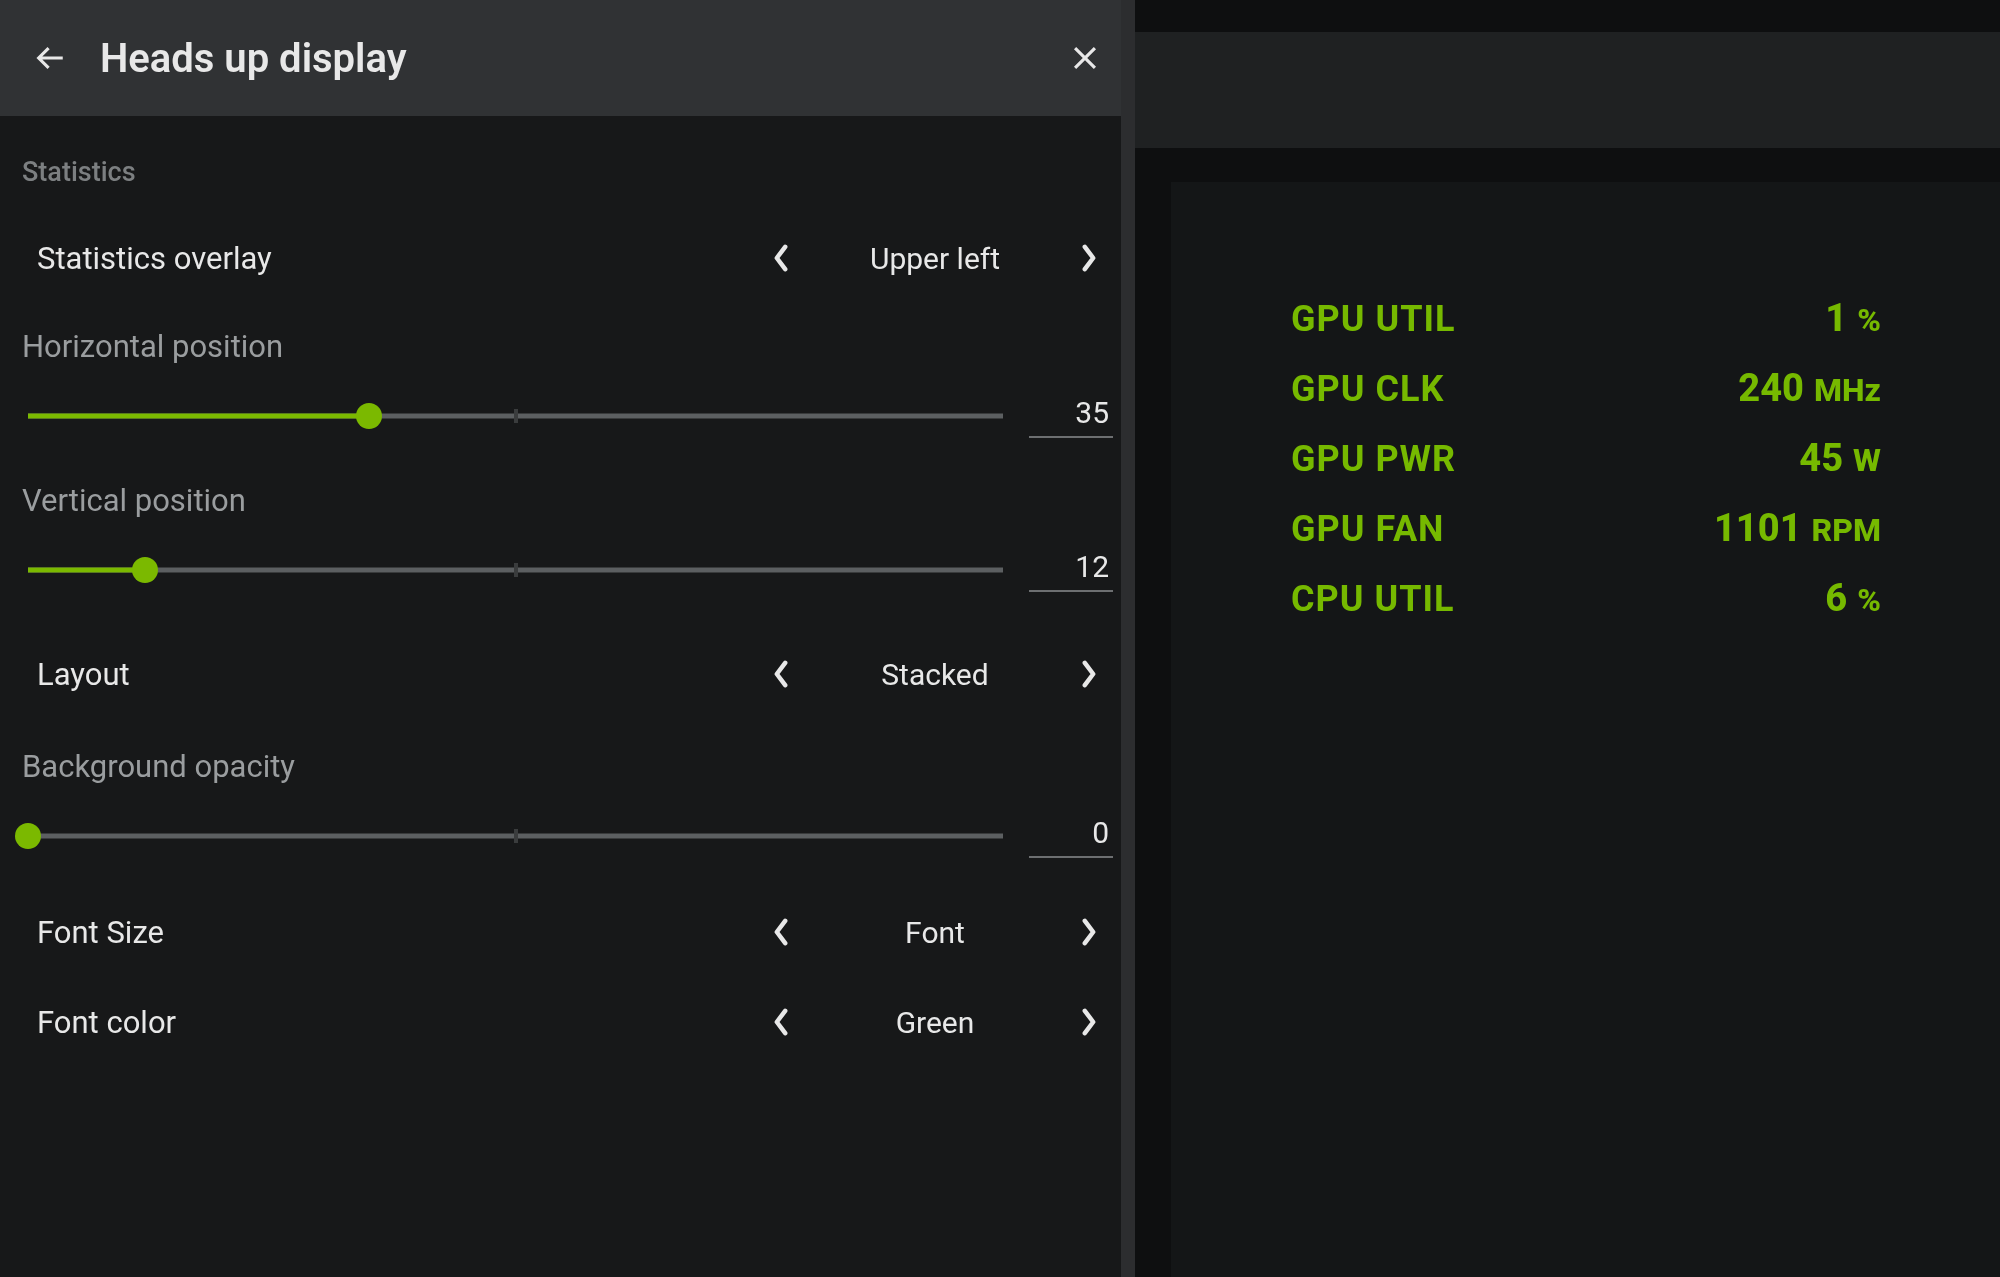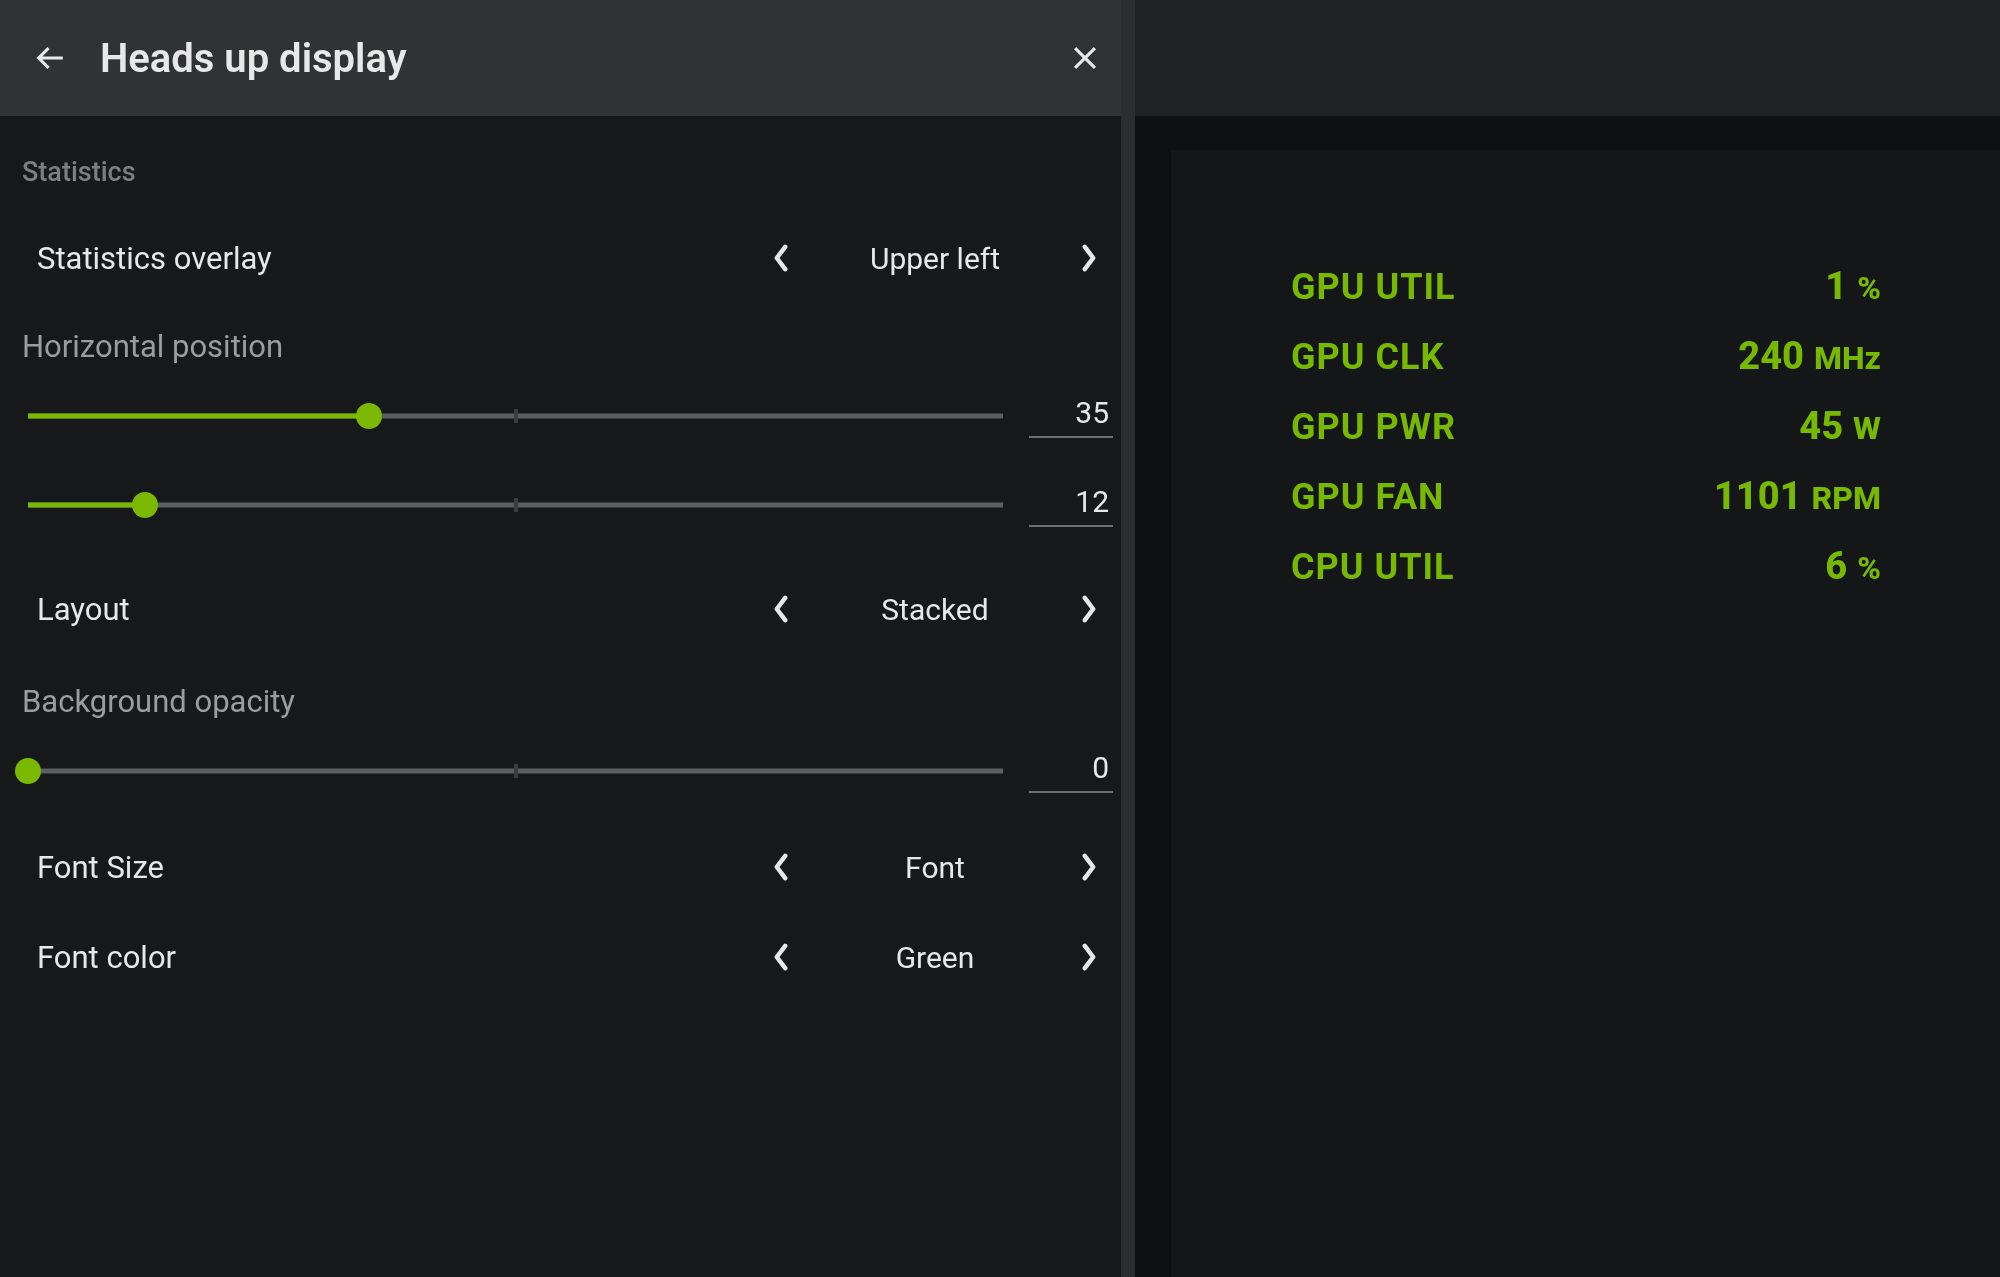--- a/index.html
+++ b/index.html
@@ -170,6 +170,7 @@
     flex:1;
     background:var(--bg-deep);
     position:relative;
+    margin-top:32px;
   }
   .right-topbar{
     height:116px;

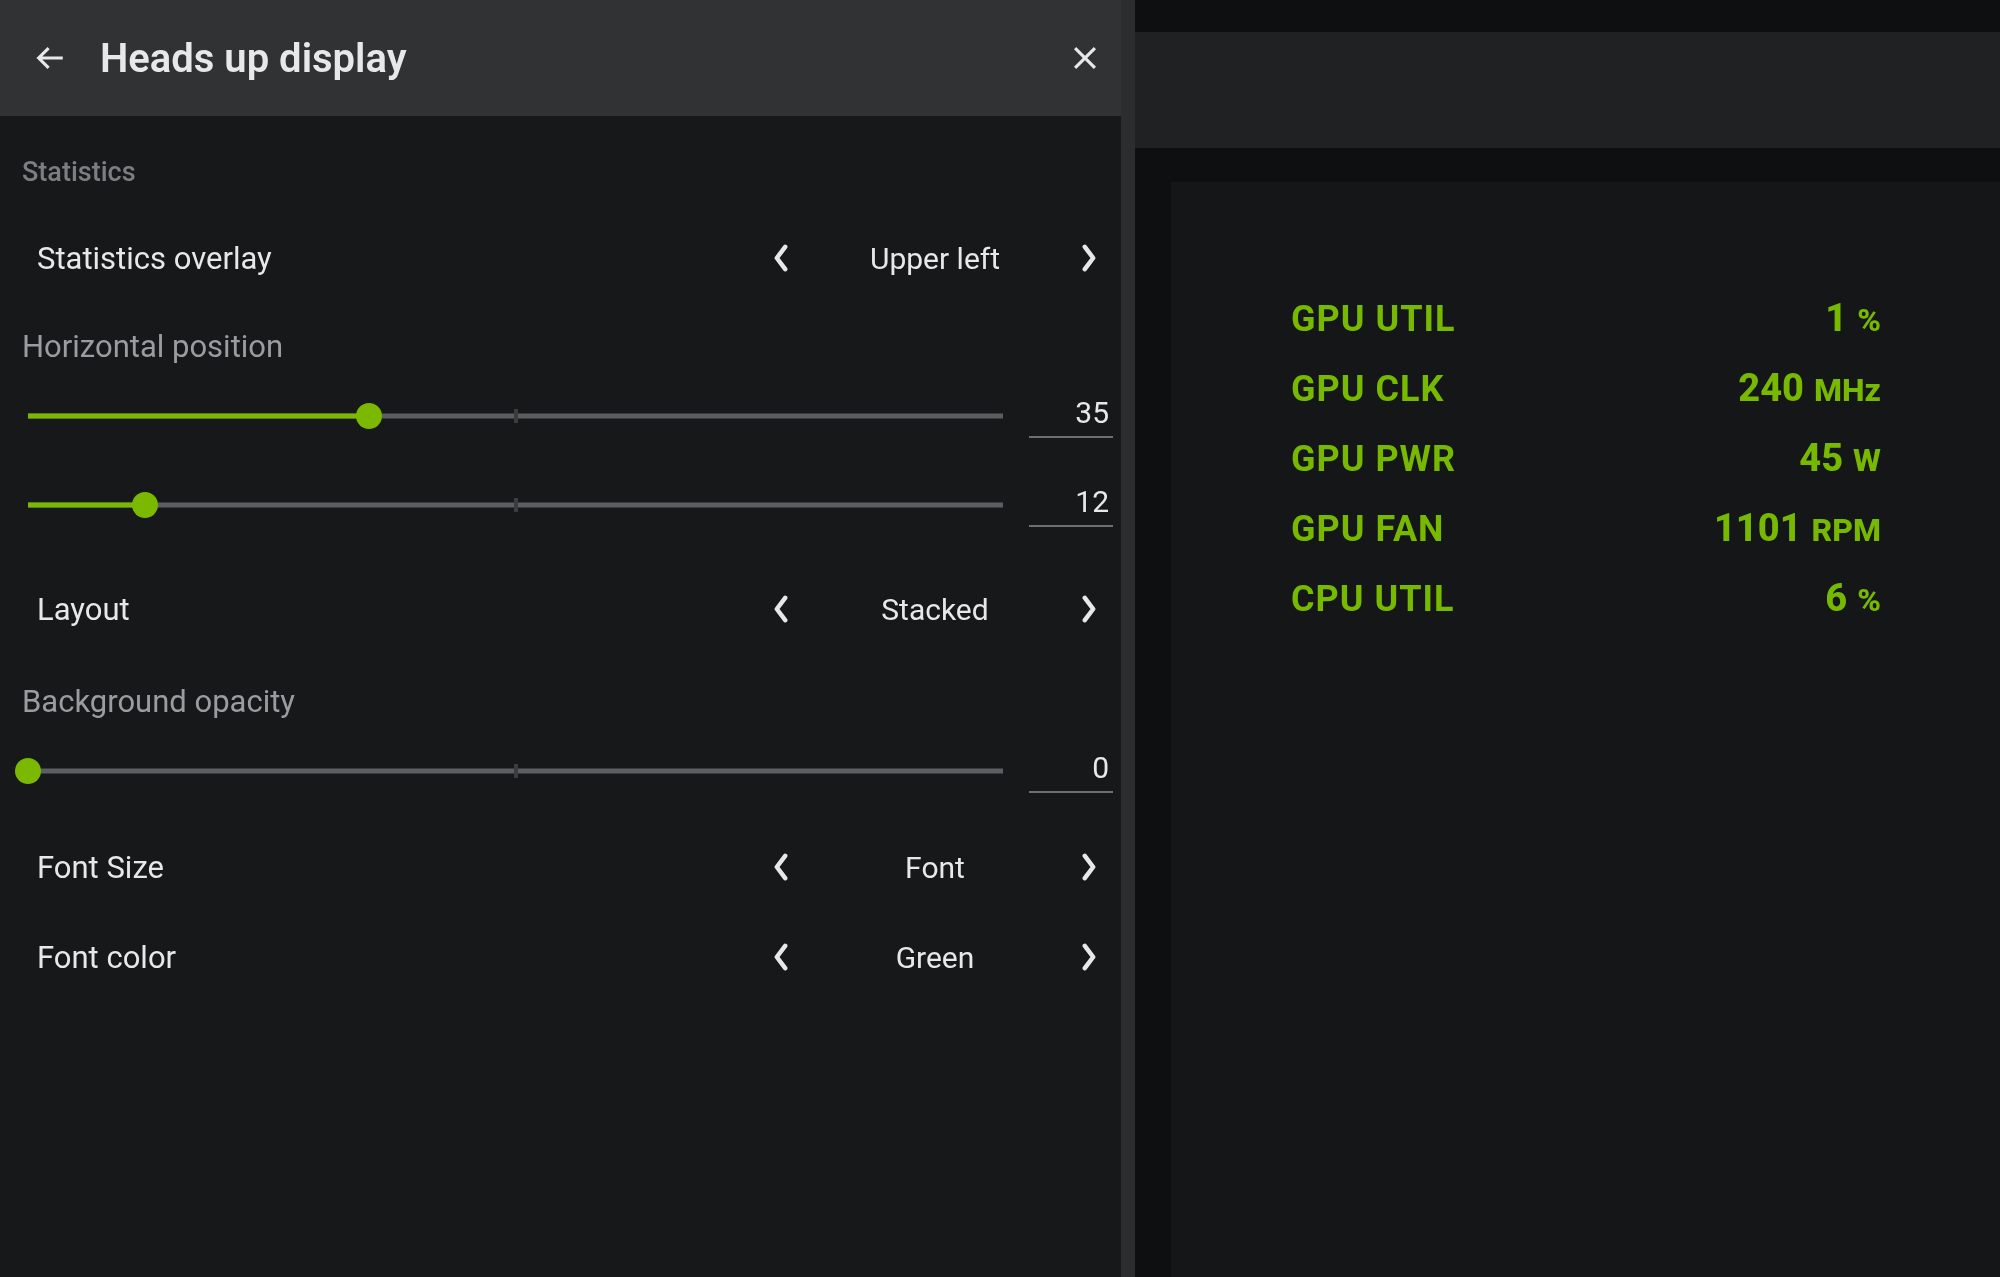--- a/index.html
+++ b/index.html
@@ -268,6 +268,7 @@
     </div>
 
     <div class="slider-block">
+      <div class="row-label">Vertical position</div>
       <div class="slider-line">
         <div class="slider-wrap">
           <div class="slider-track"></div>

